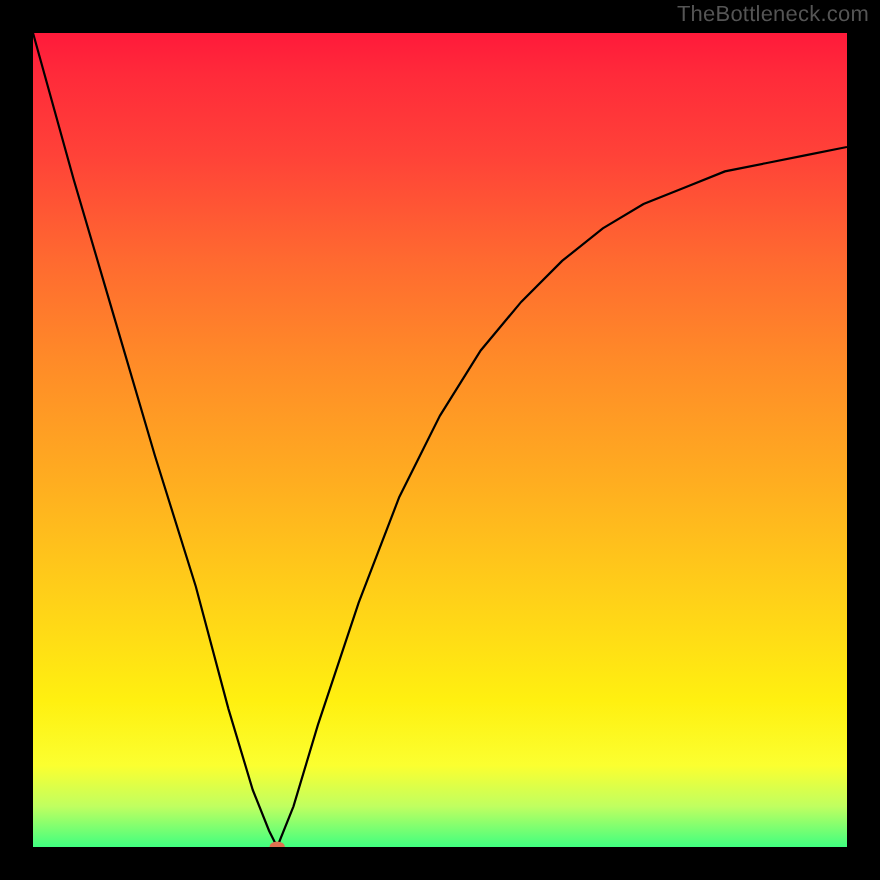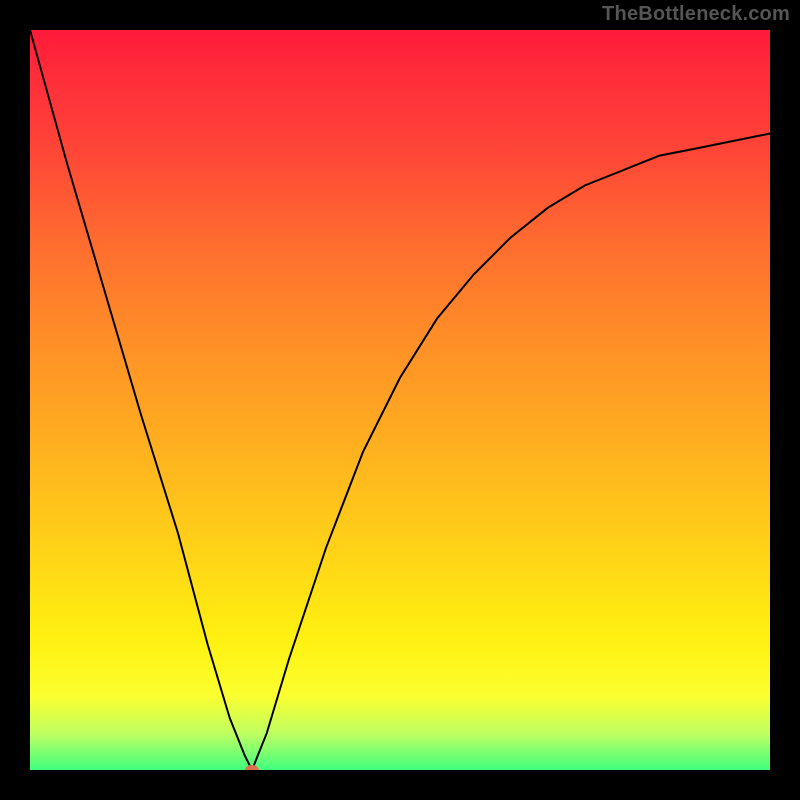--- a/index.html
+++ b/index.html
@@ -23,7 +23,7 @@
     right: 10px;
     color: #555;
     font-size: 20px;
-    font-weight: 700;
+    font-weight: 400;
     letter-spacing: 0.2px;
     z-index: 10;
   }

